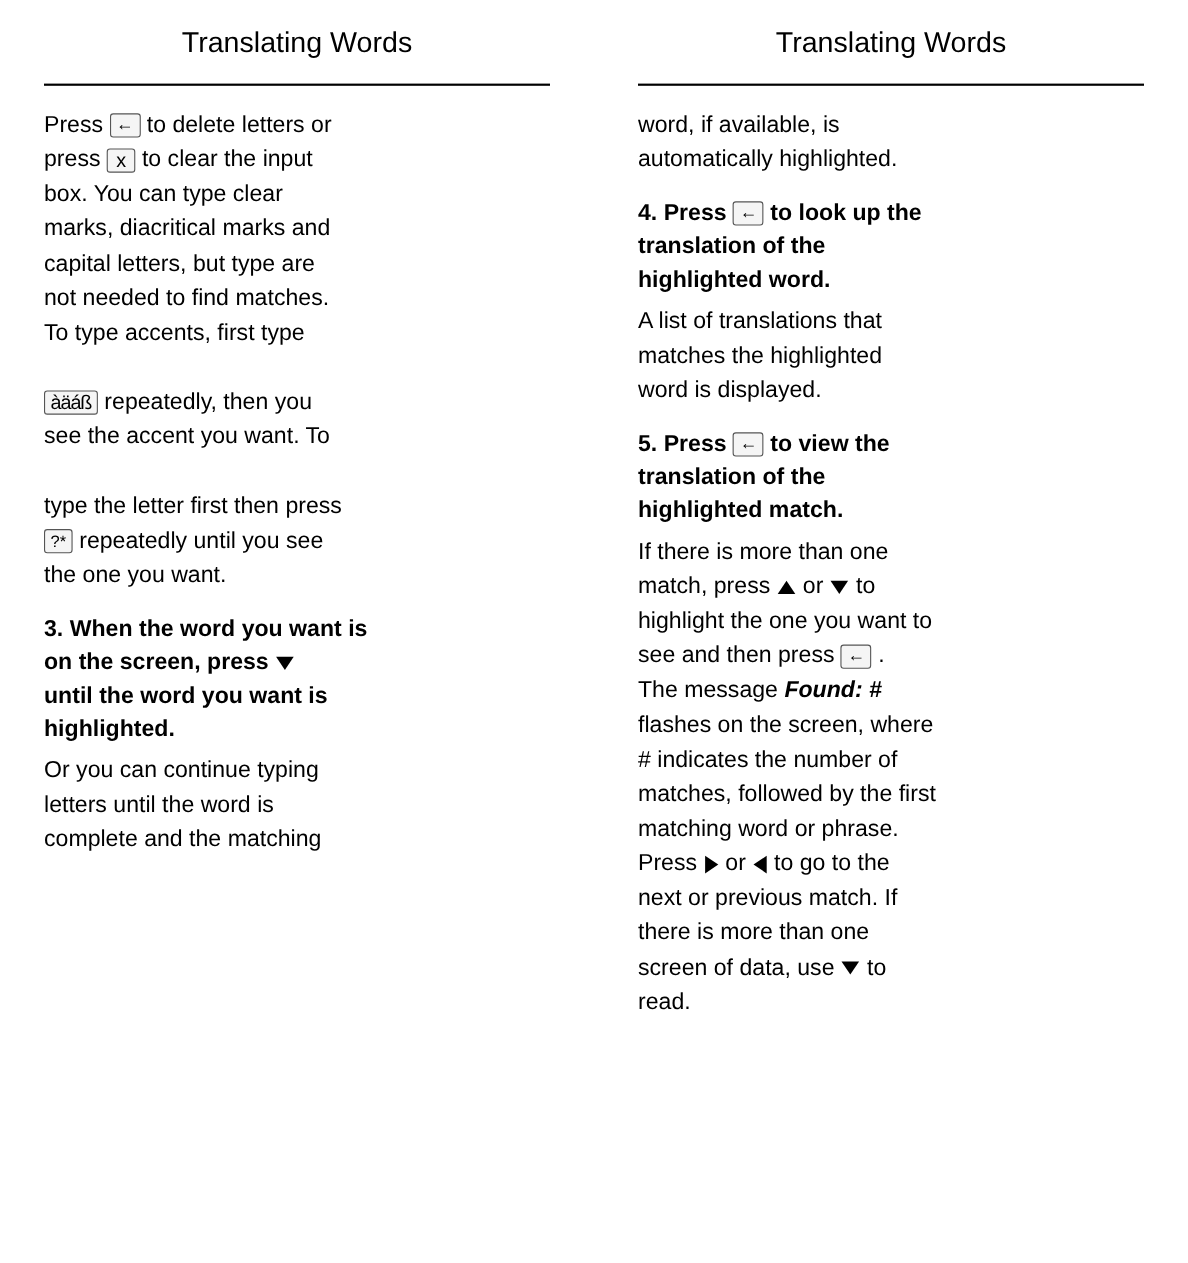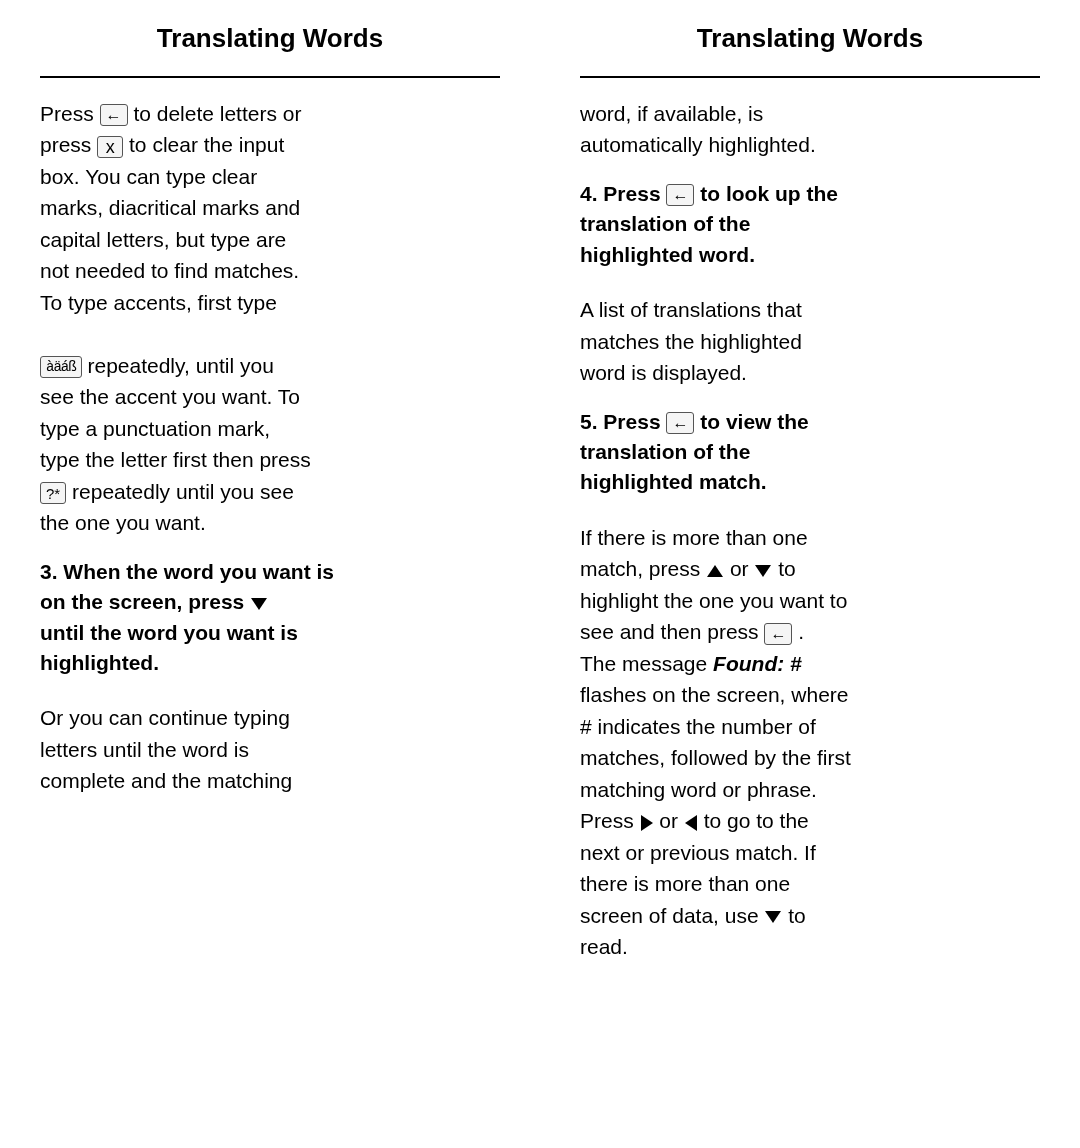--- a/index.html
+++ b/index.html
@@ -32,7 +32,7 @@
 
     .column-title {
       font-size: 26px;
-      font-weight: bold;
+      font-weight: normal;
       text-align: center;
       padding-bottom: 10px;
       margin-bottom: 0;

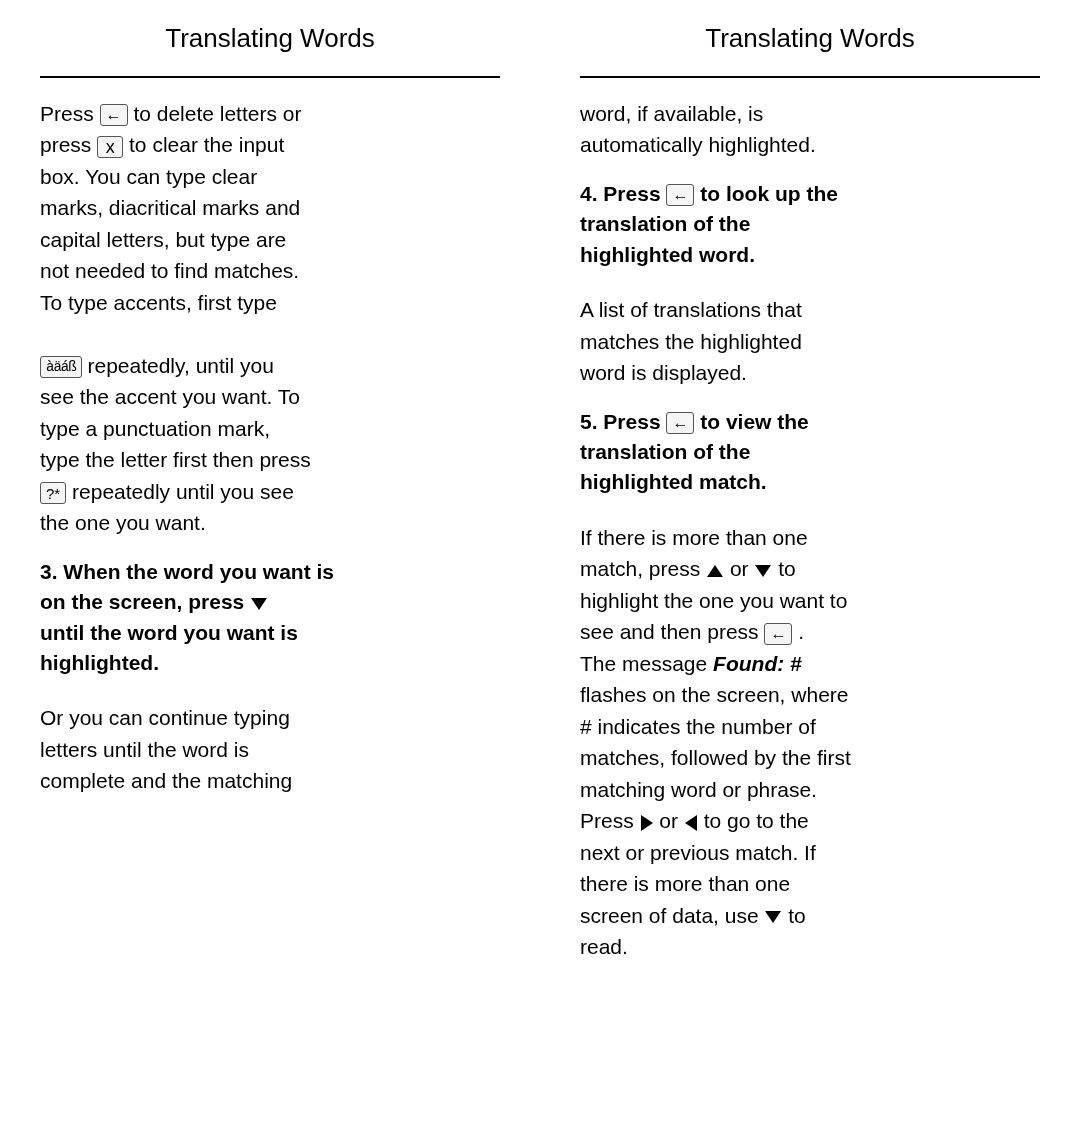--- a/index.html
+++ b/index.html
@@ -92,7 +92,7 @@
     .numbered-item-body {
       font-size: 21px;
       line-height: 1.5;
-      margin-top: 24px;
+      margin-top: 6px;
     }
 
     .triangle-down {

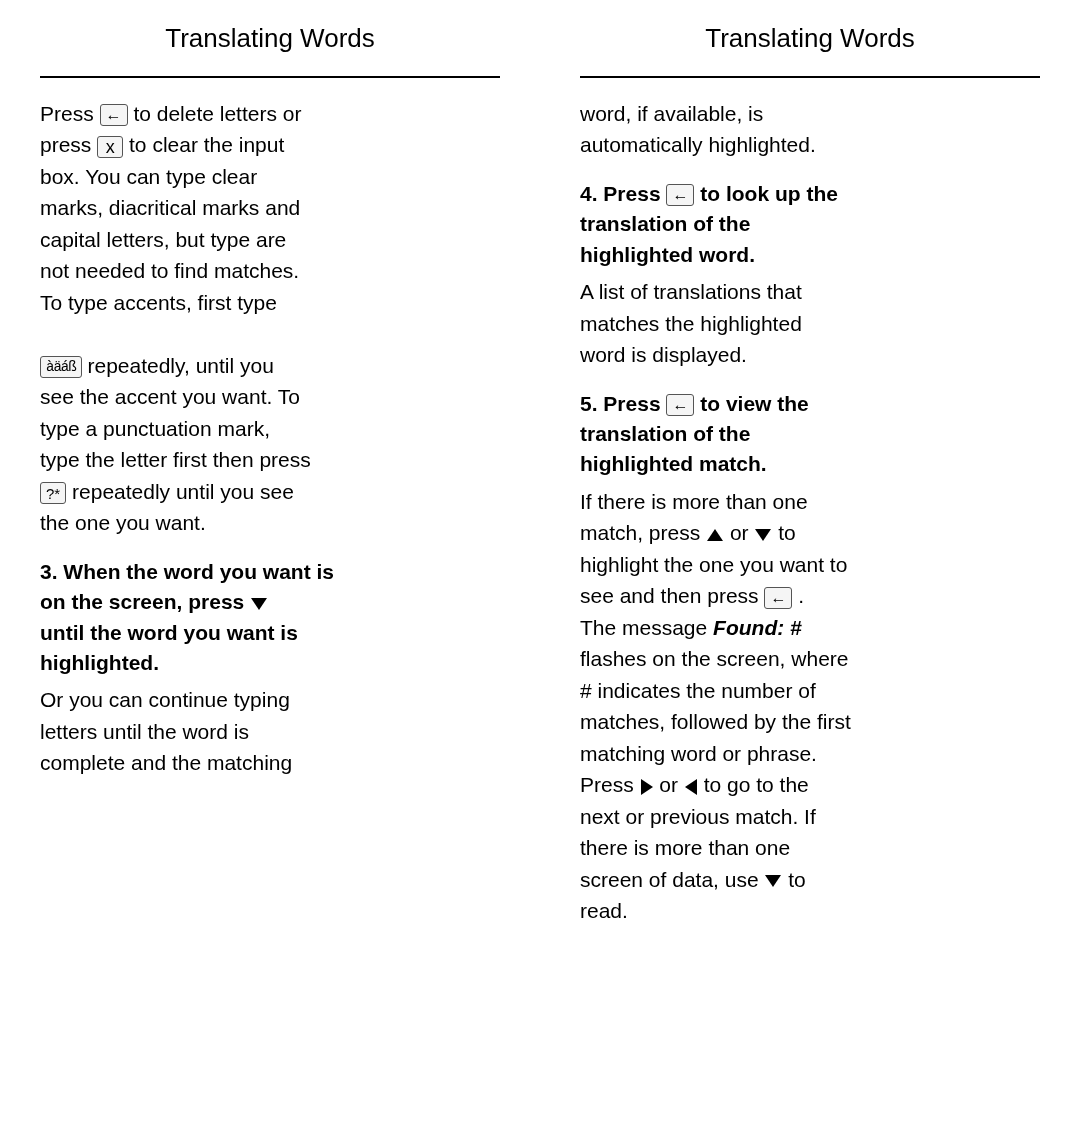--- a/index.html
+++ b/index.html
@@ -70,9 +70,8 @@
     }
 
     .key-btn-accent {
-      font-size: 14px;
+      font-size: 18px;
       letter-spacing: -1px;
-      font-family: Liberation Mono, monospace;
     }
 
     .key-btn-punc {

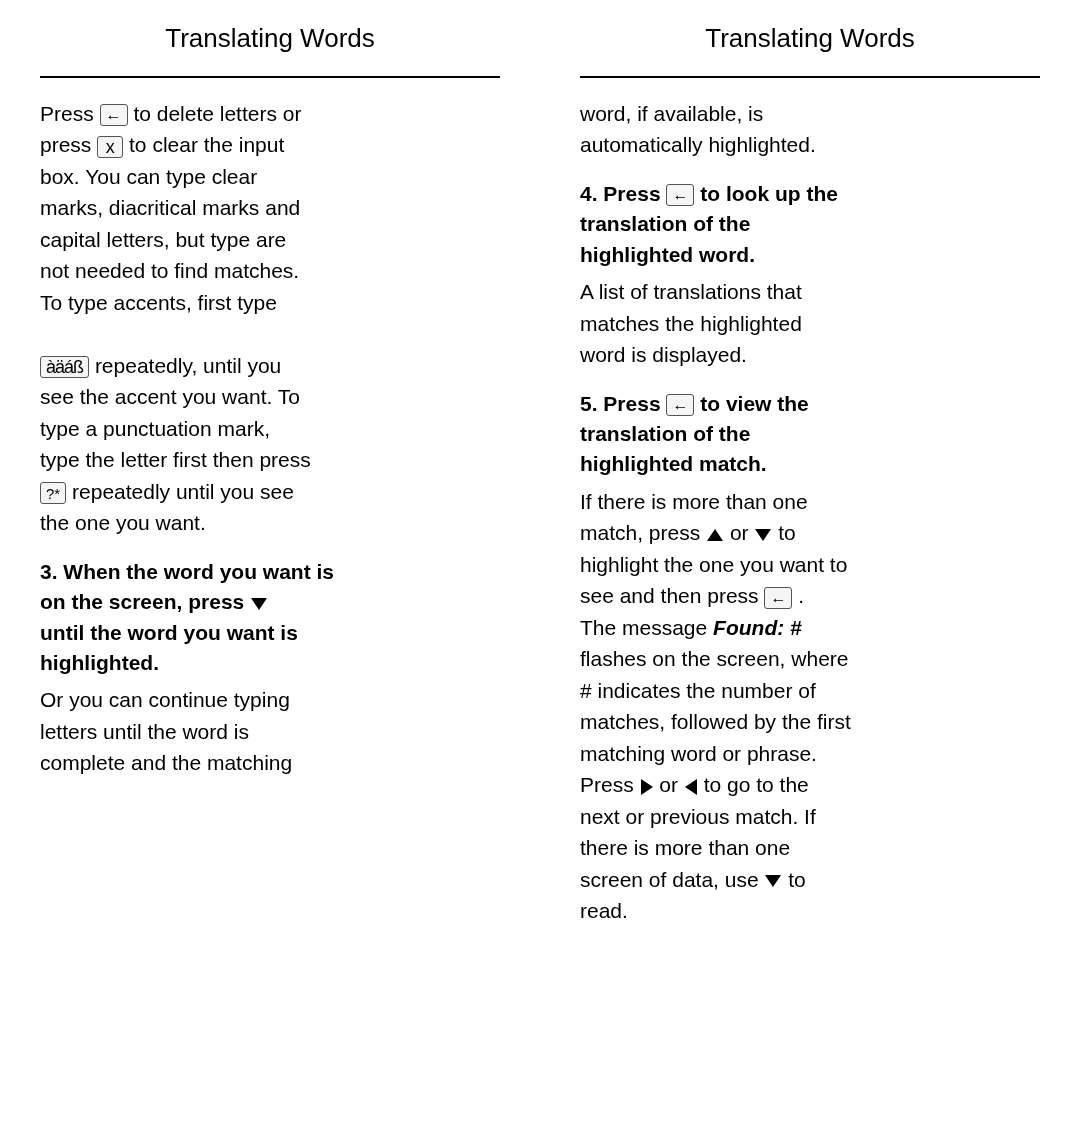--- a/index.html
+++ b/index.html
@@ -167,7 +167,7 @@
         <span>To type accents, first type</span><br>
         <br>
         <span class="key-btn key-btn-accent">àäáß</span>
-        <span> repeatedly, until you</span><br>
+        <span> repeatedly, then you</span><br>
         <span>see the accent you want. To</span><br>
         <span>type a punctuation mark,</span><br>
         <span>type the letter first then press</span><br>

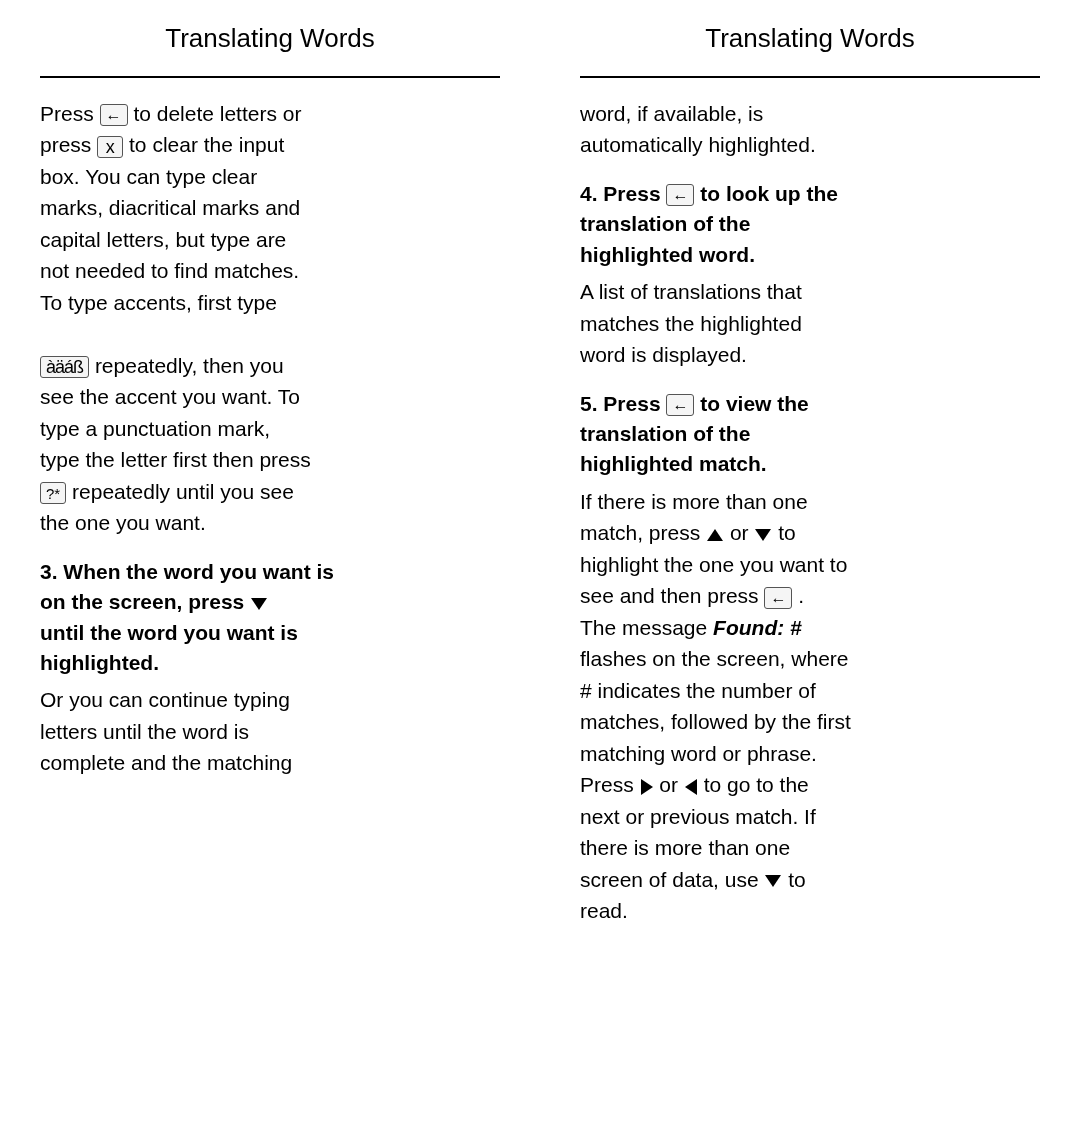--- a/index.html
+++ b/index.html
@@ -169,7 +169,7 @@
         <span class="key-btn key-btn-accent">àäáß</span>
         <span> repeatedly, then you</span><br>
         <span>see the accent you want. To</span><br>
-        <span>type a punctuation mark,</span><br>
+        <br>
         <span>type the letter first then press</span><br>
         <span class="key-btn key-btn-punc">?*</span>
         <span> repeatedly until you see</span><br>

